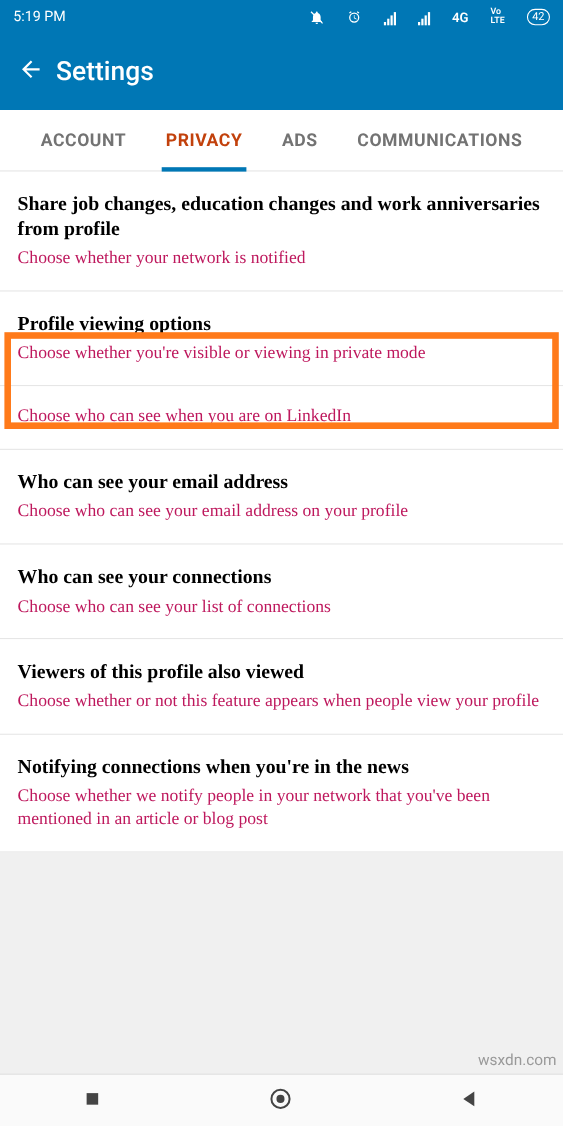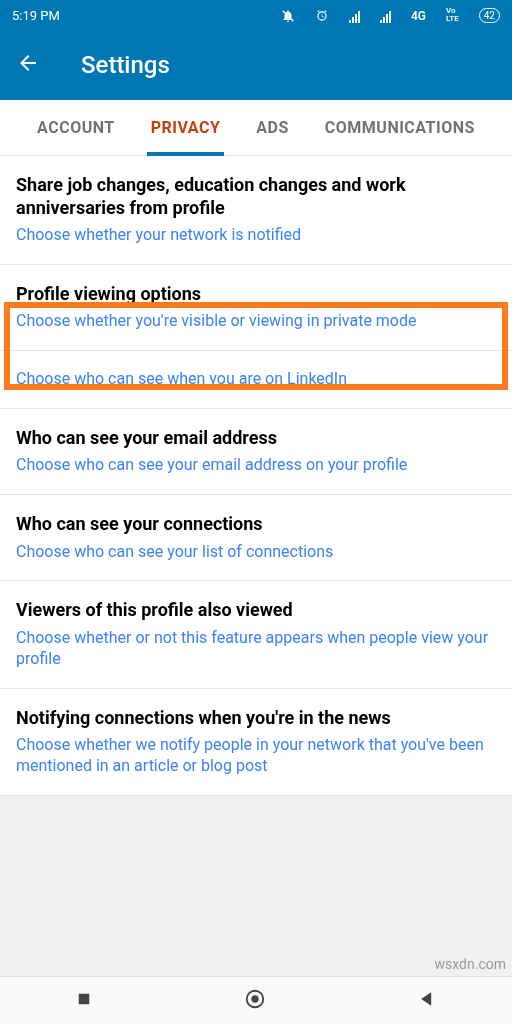--- a/index.html
+++ b/index.html
@@ -41,7 +41,7 @@
       display: flex;
       align-items: center;
       padding: 0 16px;
-      gap: 41px;
+      gap: 11px;
       color: #fff;
     }
     .back-arrow svg { fill: #fff; }

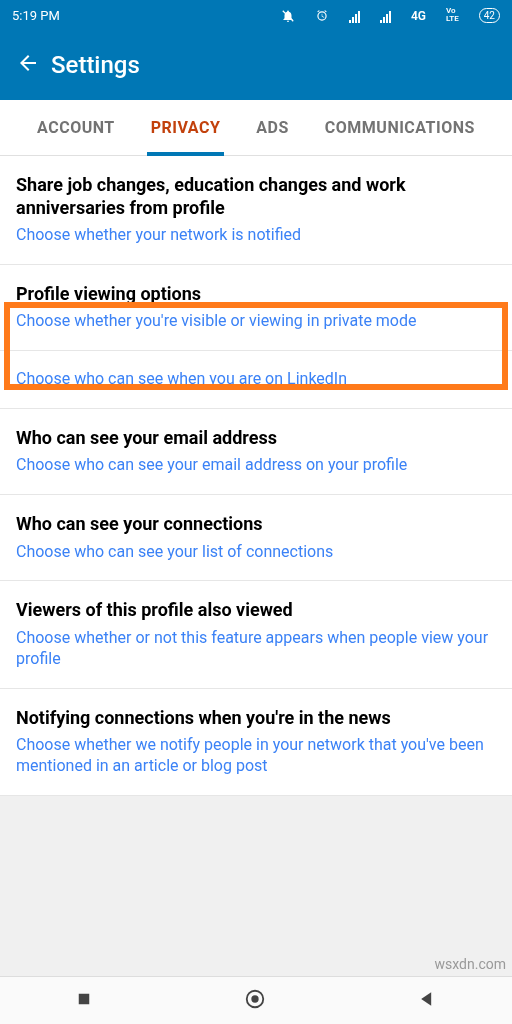--- a/index.html
+++ b/index.html
@@ -74,7 +74,7 @@
       height: 4px;
       background: #0077b5;
     }
-    .content { background: #fff; }
+    .content { background: #fff; font-family: Liberation Serif, serif; }
     .setting-item {
       padding: 18px 16px;
       border-bottom: 1px solid #e6e6e6;

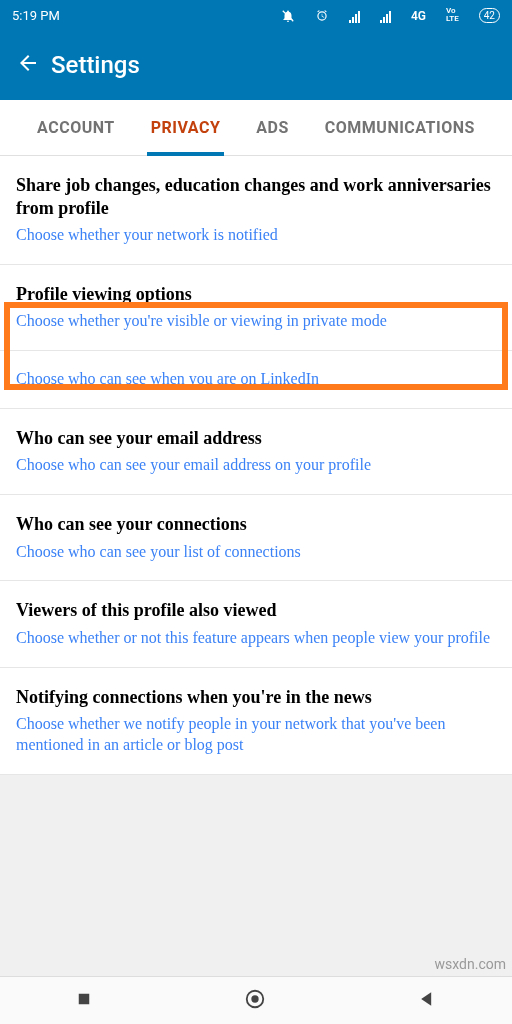--- a/index.html
+++ b/index.html
@@ -88,7 +88,7 @@
     }
     .setting-desc {
       font-size: 16px;
-      color: #3b82f6;
+      color: #be185d;
       line-height: 1.3;
     }
     .highlight {

